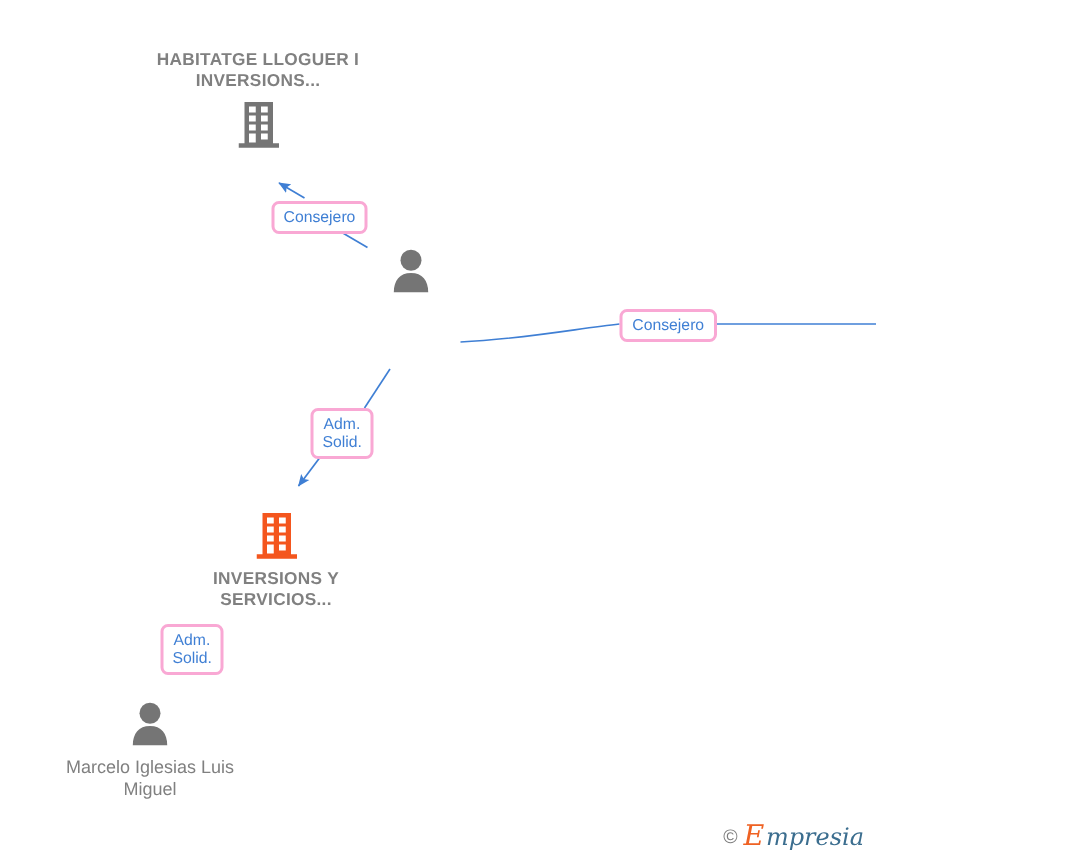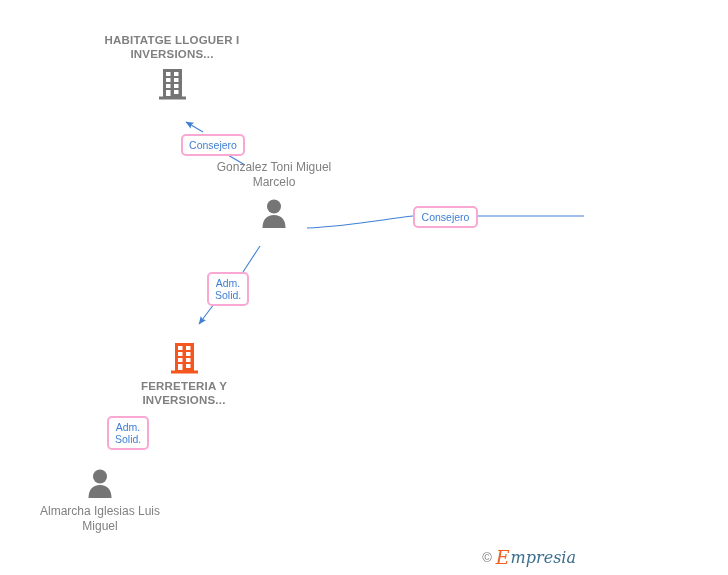--- a/index.html
+++ b/index.html
@@ -149,7 +149,6 @@
   </div>
 
   <div class="node person cap-top" style="left:274px; top:160px;">
-    <span class="cap">Gonzalez Toni Miguel Marcelo</span>
     <span class="glyph">
       <svg width="28" height="30" viewBox="0 0 28 30" xmlns="http://www.w3.org/2000/svg">
         <circle cx="14" cy="8.5" r="7" fill="#757575"></circle>

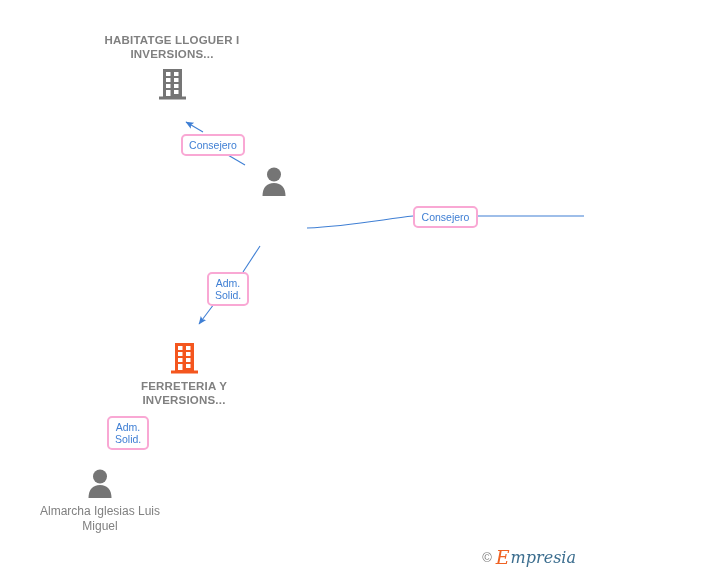--- a/index.html
+++ b/index.html
@@ -189,7 +189,7 @@
         <rect x="15" y="22" width="4.5" height="4" fill="#ffffff"></rect>
       </svg>
     </span>
-    <span class="cap">FERRETERIA Y INVERSIONS...</span>
+    <span class="cap">INVERSIONS Y SERVICIOS...</span>
   </div>
 
   <div class="node person cap-bottom" style="left:100px; top:462px;">

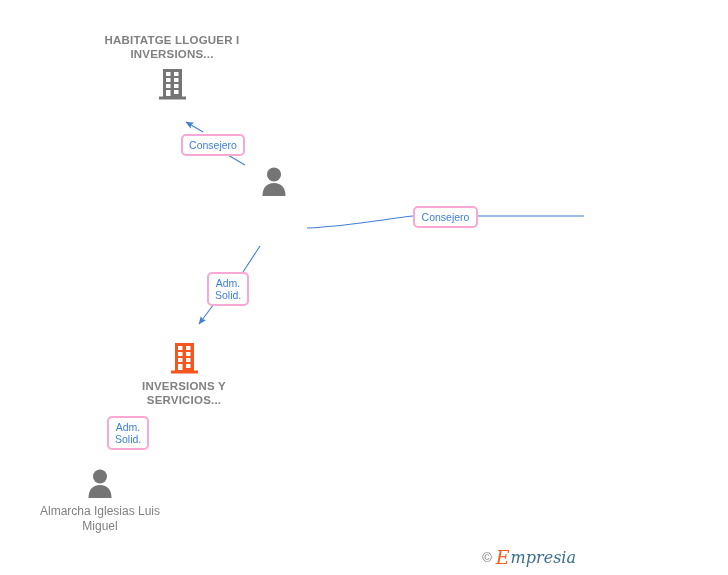--- a/index.html
+++ b/index.html
@@ -199,7 +199,7 @@
         <path d="M14,17 C6.5,17 2.5,22 2.5,30 L25.5,30 C25.5,22 21.5,17 14,17 Z" fill="#757575"></path>
       </svg>
     </span>
-    <span class="cap">Almarcha Iglesias Luis Miguel</span>
+    <span class="cap">Marcelo Iglesias Luis Miguel</span>
   </div>
 
   <div class="pill" style="left:181px; top:134px; width:64px;">Consejero</div>

